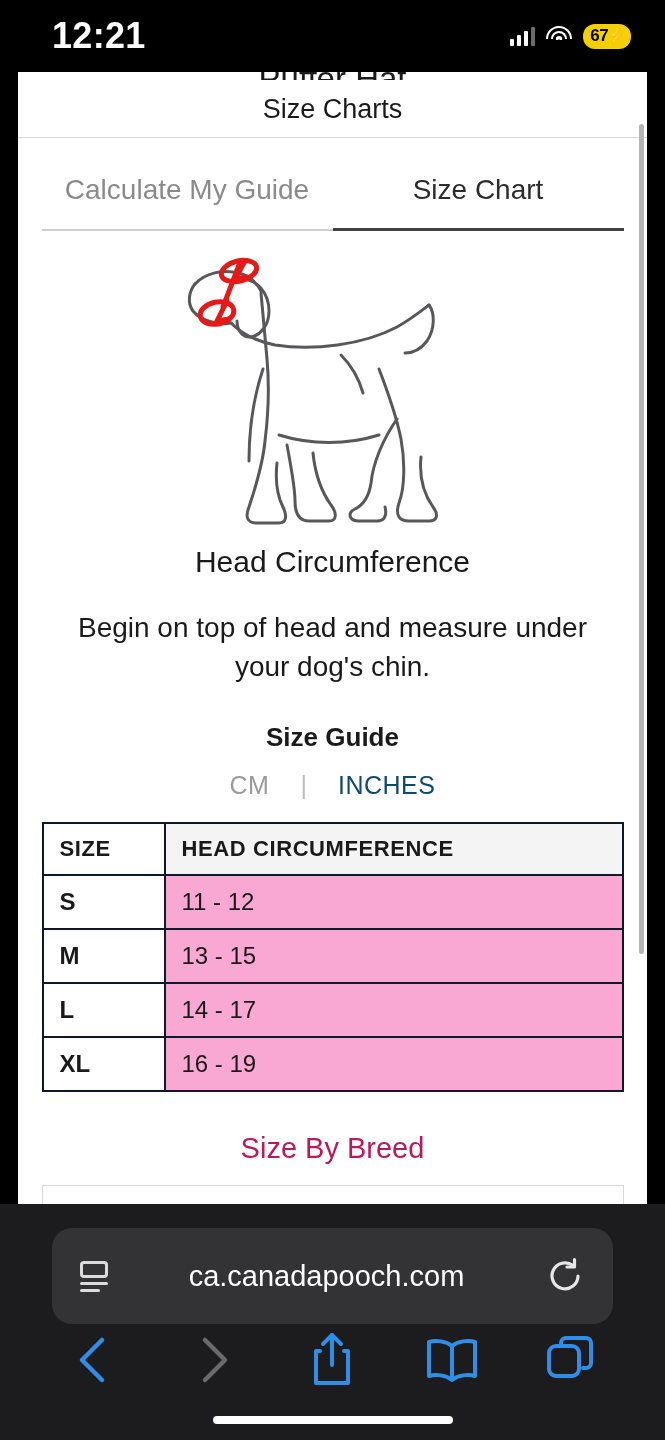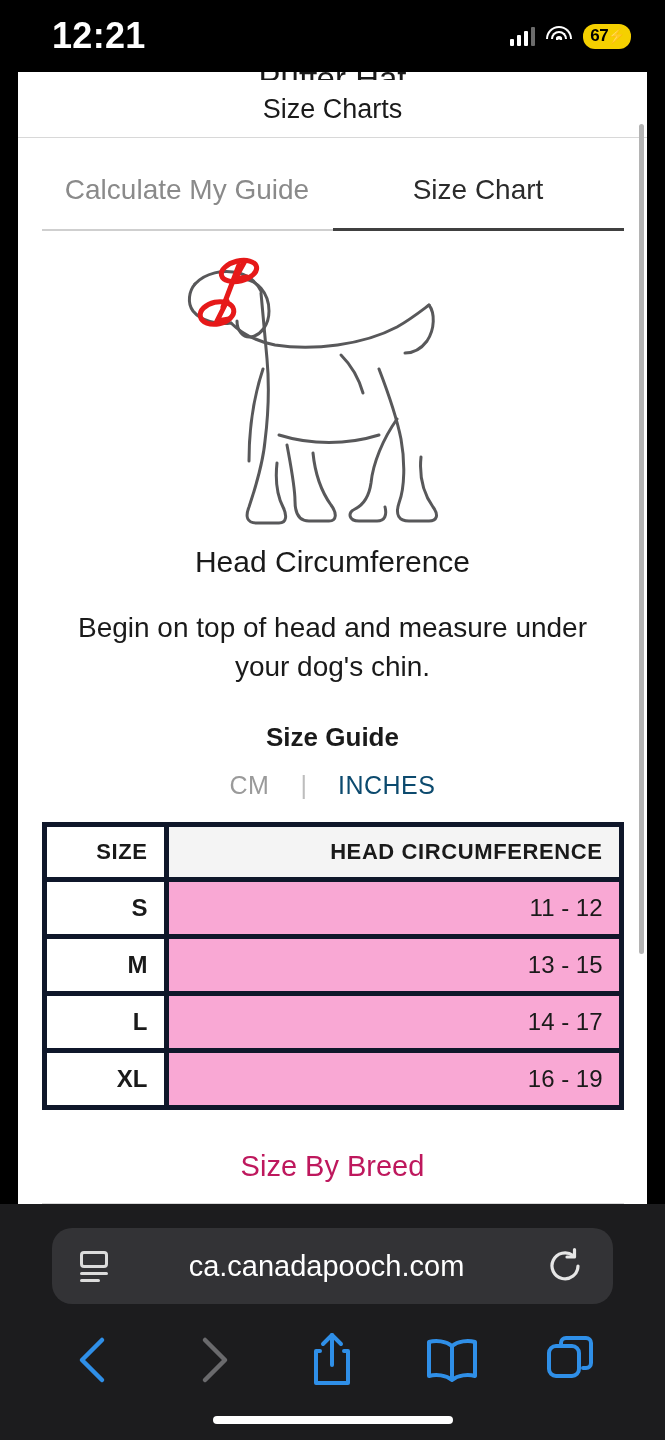--- a/index.html
+++ b/index.html
@@ -84,7 +84,7 @@
     font-size: 23px; color: #1a1a1a;
   }
   table.size-table th, table.size-table td {
-    border: 5px solid #0f172a; text-align: right; padding: 12px 16px;
+    border: 2px solid #0f172a; text-align: left; padding: 12px 16px;
   }
   table.size-table th:first-child, table.size-table td:first-child { width: 122px; }
   table.size-table th { font-weight: 700; letter-spacing: 0.6px; font-size: 22px; background: #fff; }

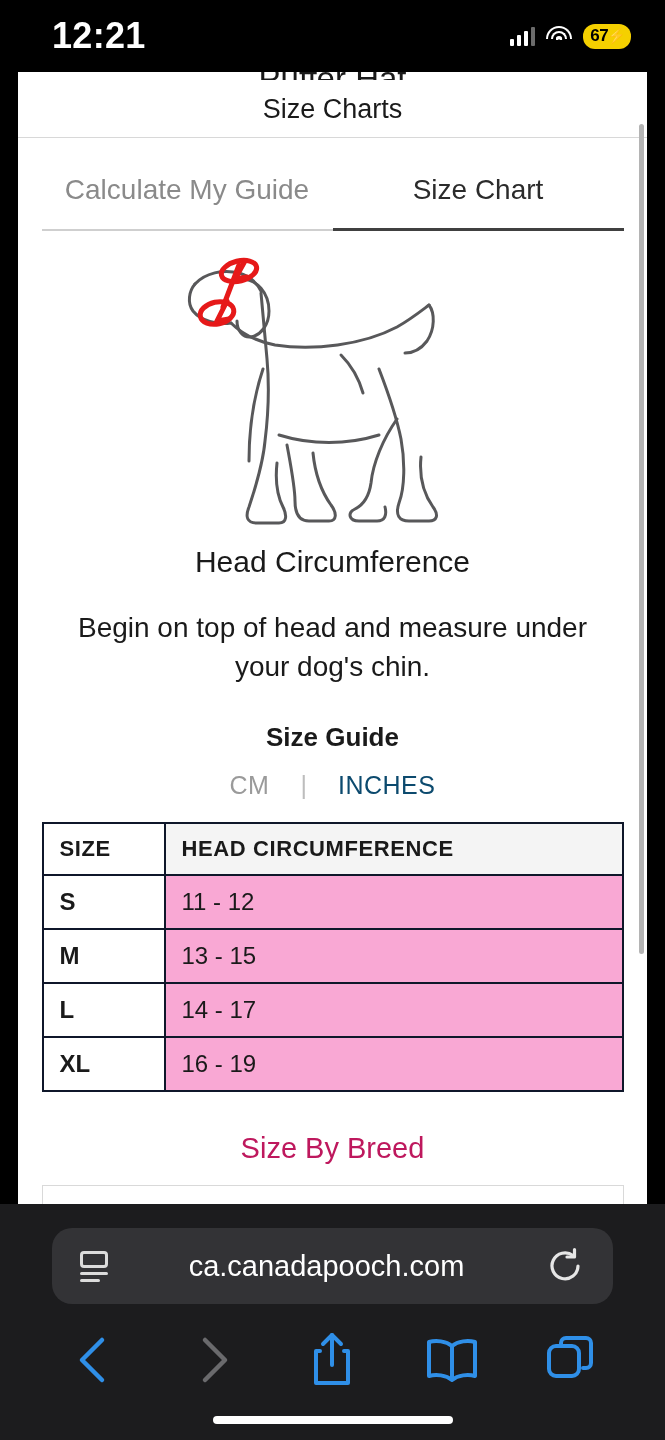--- a/index.html
+++ b/index.html
@@ -114,7 +114,7 @@
     background: #1c1c1e;
   }
   .url-bar {
-    position: absolute; left: 52px; top: 24px; width: 561px; height: 76px;
+    position: absolute; left: 52px; top: 24px; width: 561px; height: 96px;
     background: #333336; border-radius: 20px; display: flex; align-items: center;
     padding: 0 28px; justify-content: space-between;
   }

